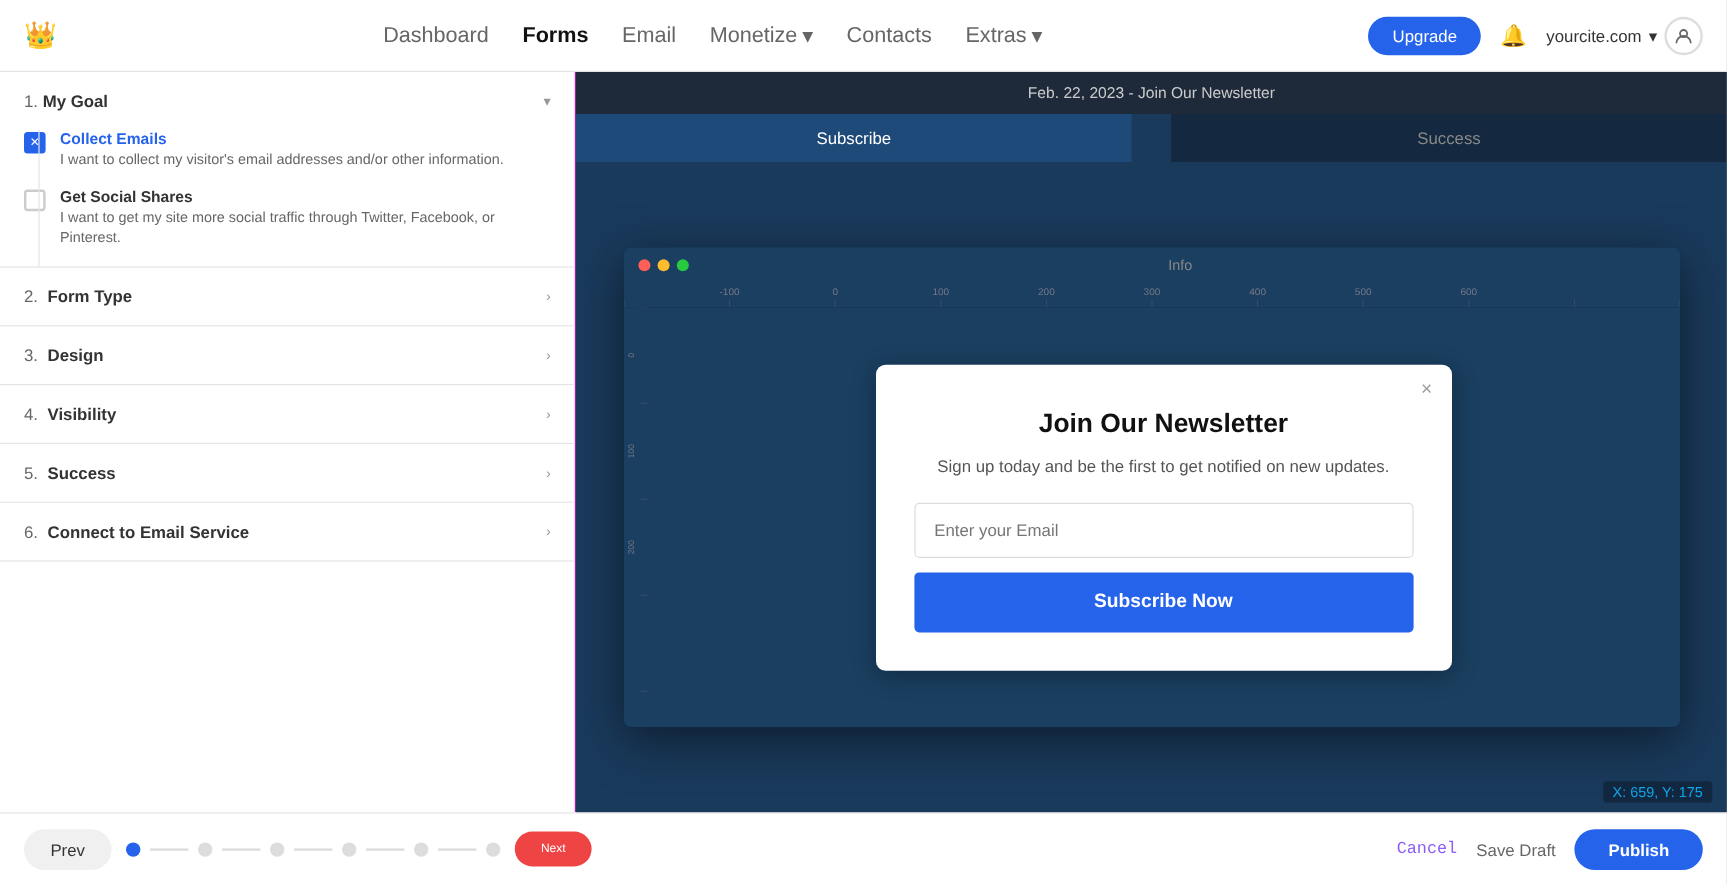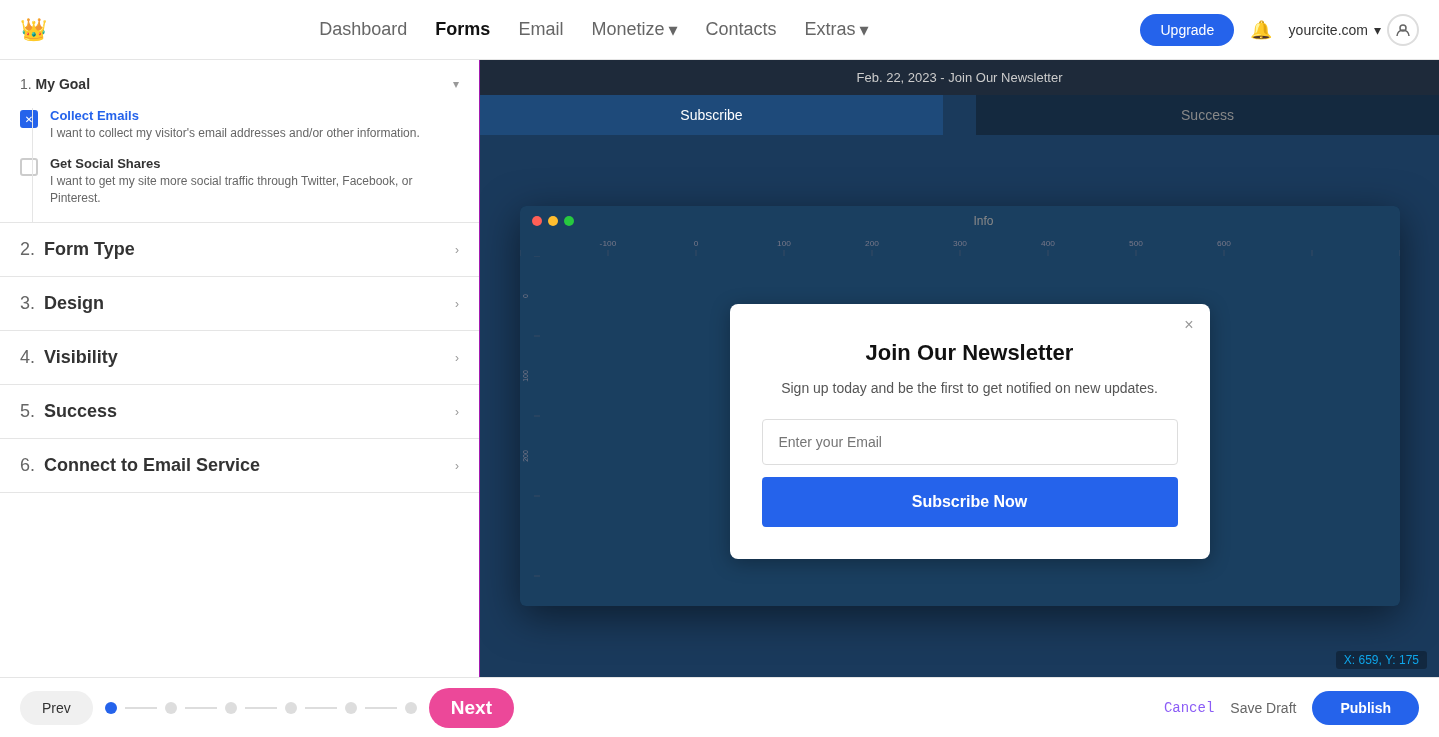--- a/index.html
+++ b/index.html
@@ -61,7 +61,7 @@
       cursor: pointer;
       border-bottom: 1px solid #e5e5e5;
     }
-    .section-title { font-size: 18px; color: #333; }
+    .section-title { font-size: 14px; color: #333; }
     .section-title .num { color: #666; margin-right: 4px; }
     .section-title .label { font-weight: 600; }
     .chevron { color: #999; font-size: 12px; }

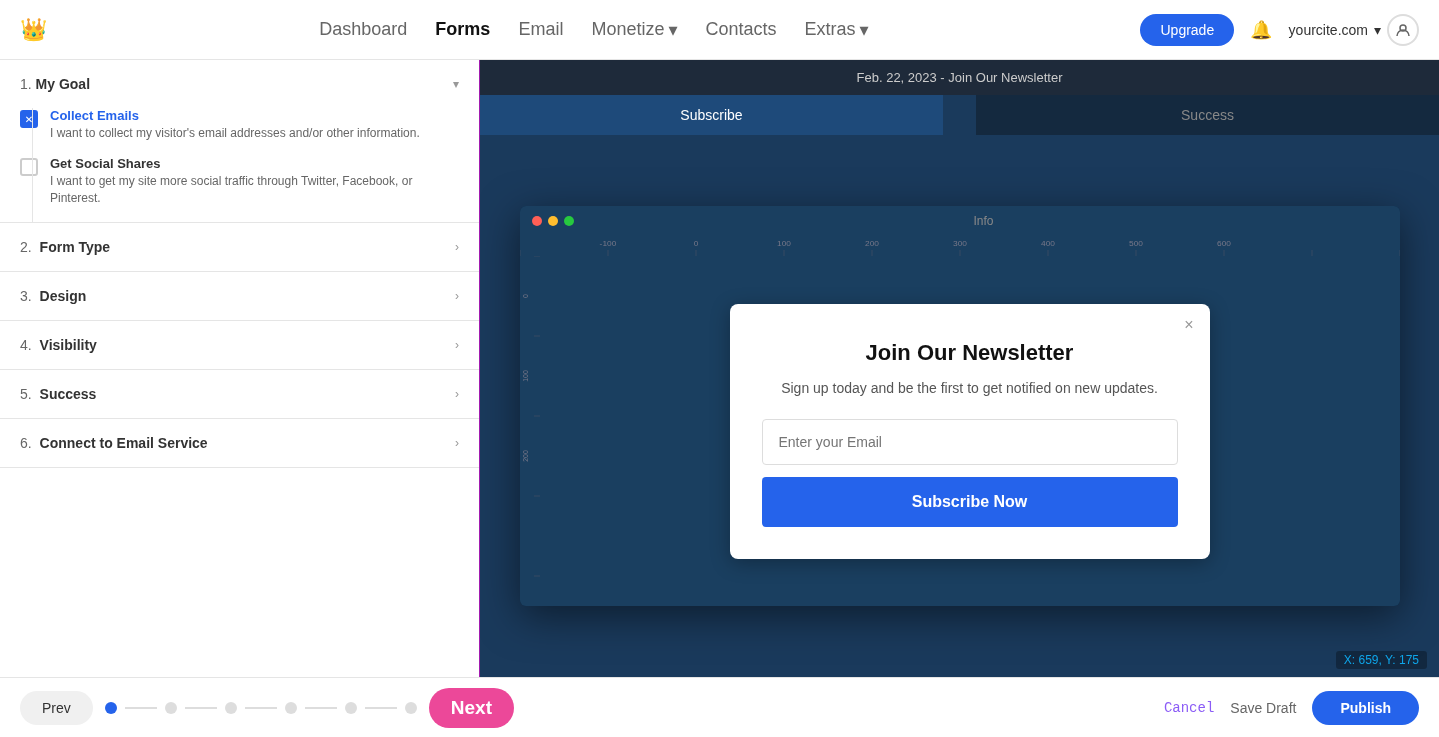--- a/index.html
+++ b/index.html
@@ -315,14 +315,14 @@
     .step-dot.active { background: #2563eb; }
     .step-connector { width: 32px; height: 2px; background: #ddd; }
     .next-btn {
-      background: #ec4899;
+      background: #ef4444;
       color: #fff;
       border: none;
       border-radius: 20px;
       padding: 9px 22px;
-      font-size: 19px;
-      cursor: pointer;
-      font-weight: 700;
+      font-size: 10px;
+      cursor: pointer;
+      font-weight: 400;
     }
     .bottom-right { display: flex; align-items: center; gap: 16px; }
     .cancel-btn { background: none; border: none; color: #8b5cf6; font-size: 14px; cursor: pointer; font-family: Liberation Mono, monospace; }

